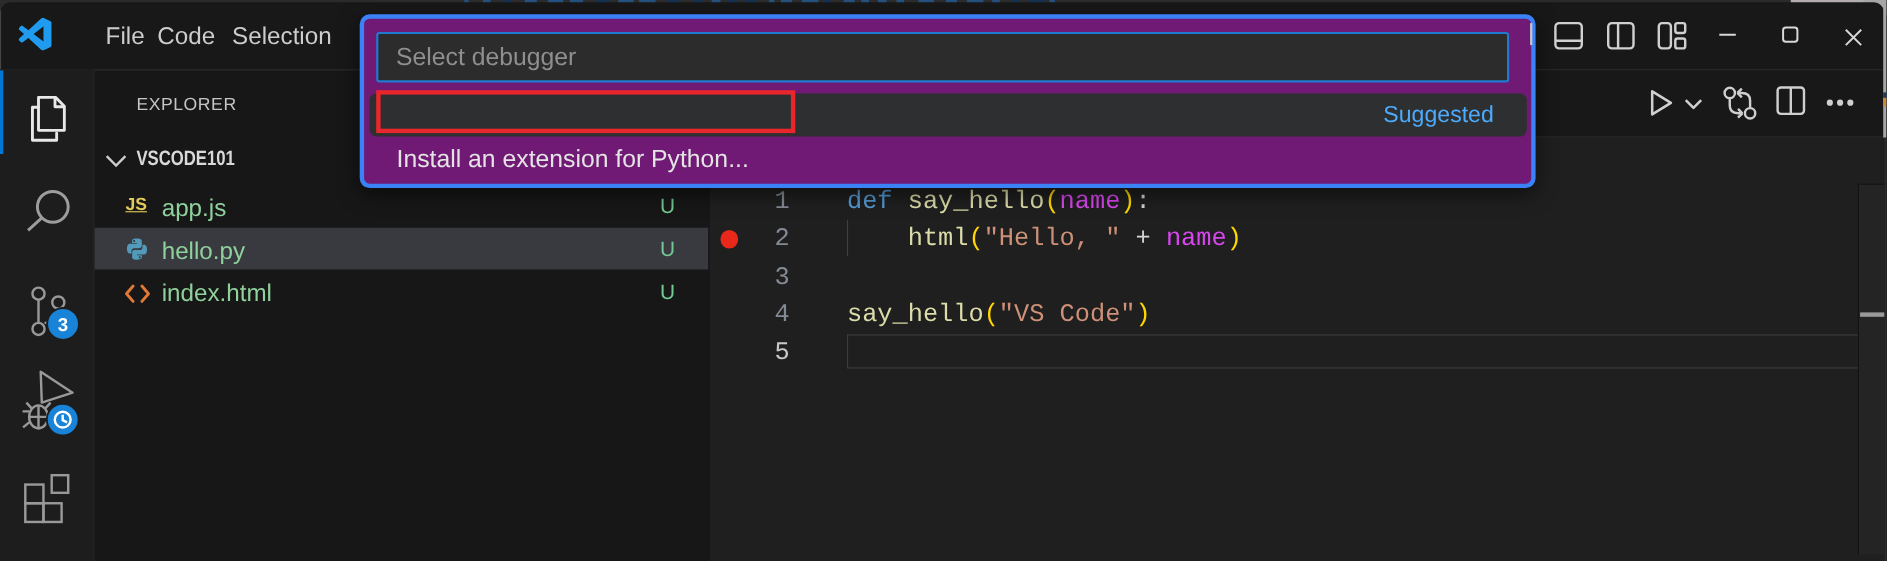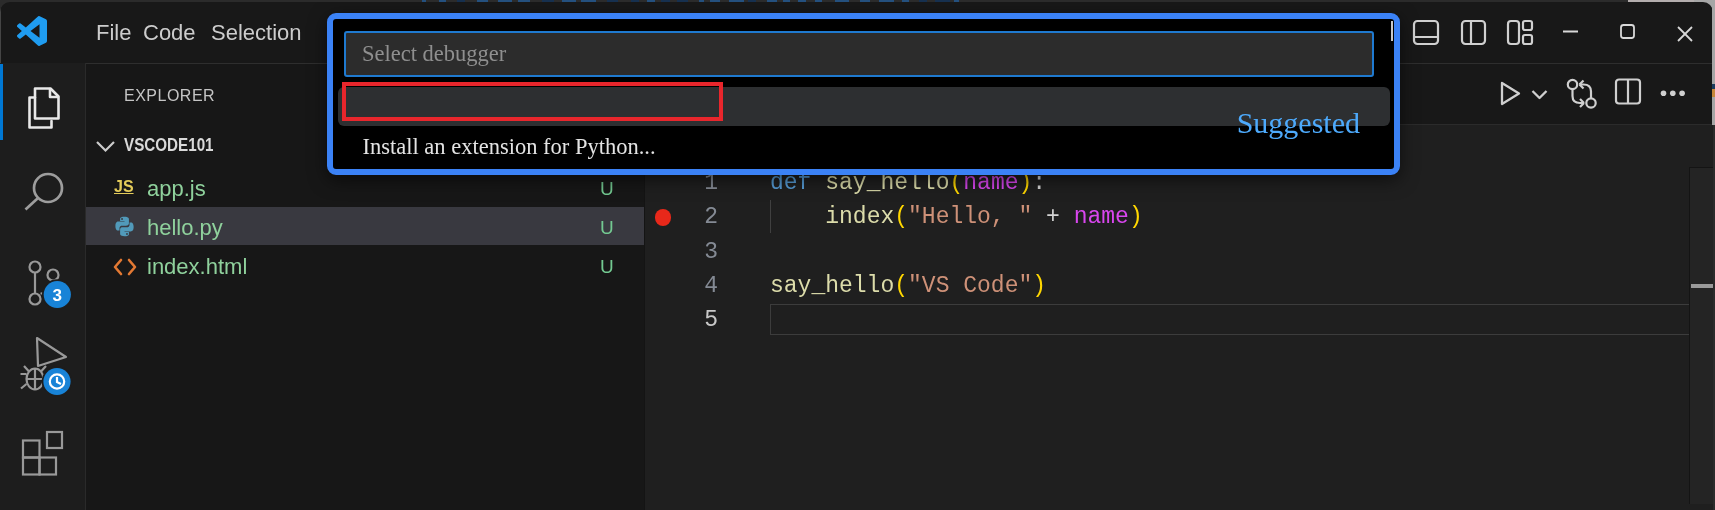--- a/index.html
+++ b/index.html
@@ -30,9 +30,9 @@
   .kw{color:#569cd6;}.fn{color:#dcdcaa;margin-top:28px;}.br{color:#ffd700;}
   .vr{color:#d946ef;}.st{color:#ce9178;}
   
-  #qp{left:327px;top:11px;width:1061px;height:150px;background:#000000;
-      border:6px solid #3b82f6;border-radius:9px;
-      box-shadow:0 5px 18px rgba(0,0,0,0.55);z-index:50;font-family:Liberation Serif, serif;}
+  #qp{left:327px;top:11px;width:1061px;height:150px;background:#701a75;
+      border:4px solid #3b82f6;border-radius:9px;
+      box-shadow:0 5px 18px rgba(0,0,0,0.55);z-index:50;}
   #qpinput{left:11px;top:12px;width:1026px;height:42px;background:#2c2c2c;
       border:2px solid #1f7ad0;border-radius:3px;}
   #qphint{left:29px;top:12px;height:46px;line-height:46px;color:#8f8f8f;font-size:22.5px;}

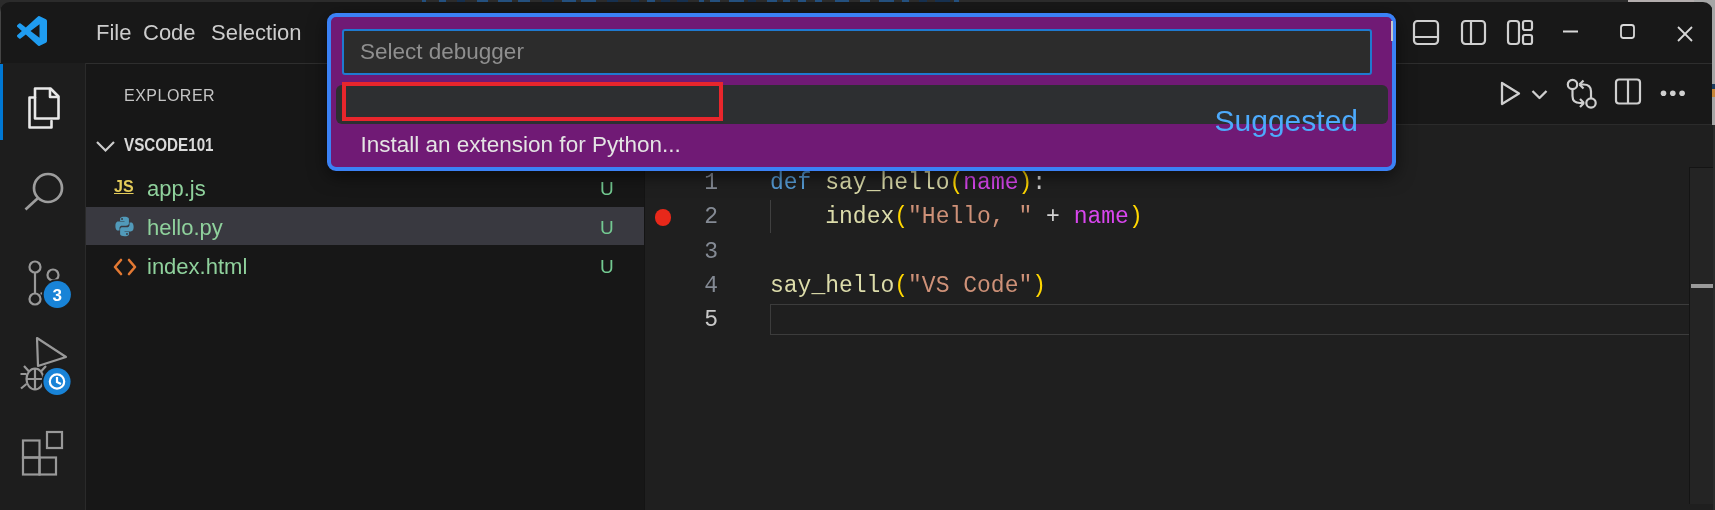--- a/index.html
+++ b/index.html
@@ -38,7 +38,7 @@
   #qphint{left:29px;top:12px;height:46px;line-height:46px;color:#8f8f8f;font-size:22.5px;}
   #qprow1{left:5px;top:68px;width:1052px;height:39px;background:#2d2f31;border-radius:6px;}
   #qptext1{left:29.5px;top:68px;height:39px;line-height:39px;color:#e8e8e8;font-size:22.5px;}
-  #qpsugg{right:34px;top:84px;height:39px;line-height:39px;color:#4daafc;font-size:30px;}
+  #qpsugg{right:34px;top:68px;height:39px;line-height:39px;color:#4daafc;font-size:21px;}
   #qptext2{left:29.5px;top:108px;height:40px;line-height:40px;color:#e4e4e4;font-size:22.5px;}
   #redrect{left:342px;top:80.2px;width:372.6px;height:30.4px;border:4.2px solid #e8262c;z-index:60;}
 </style>

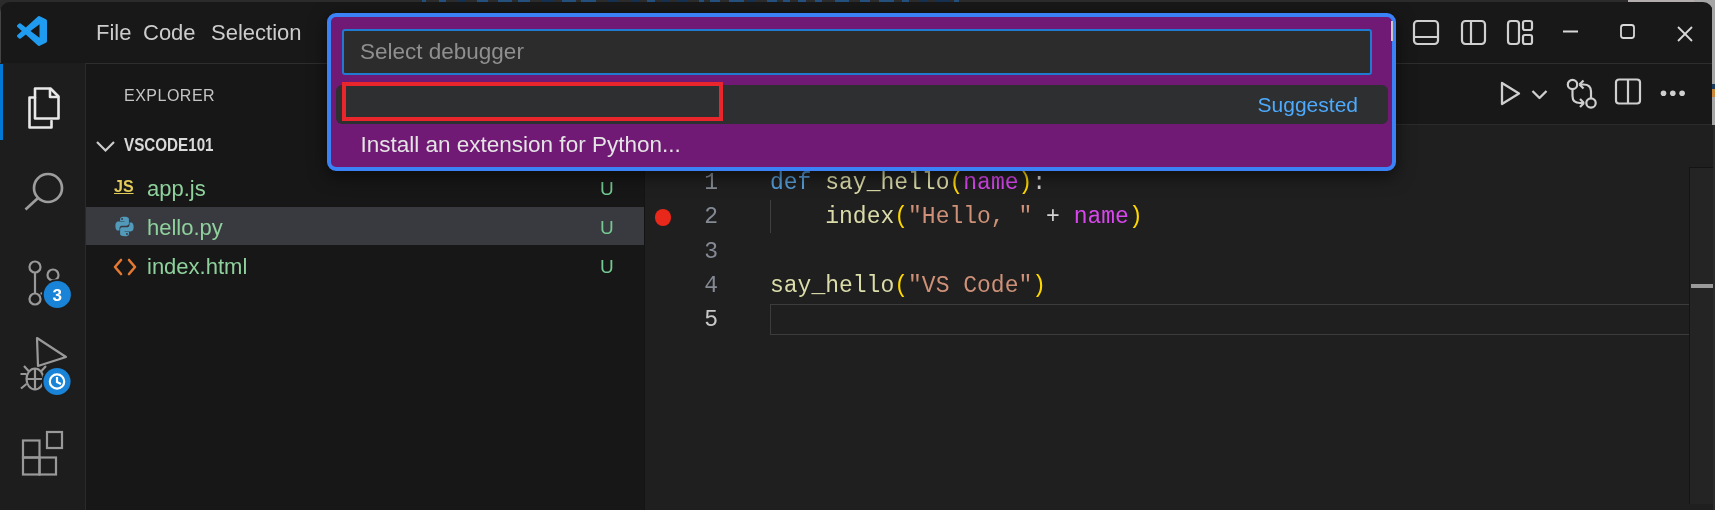--- a/index.html
+++ b/index.html
@@ -242,7 +242,7 @@
     <div class="abs" style="left:125px;top:240px;width:918px;height:29px;border:1px solid #3c3c3c;"></div>
 
     <div id="code" class="abs mono"><span class="kw">def</span> <span class="fn">say_hello</span><span class="br">(</span><span class="vr">name</span><span class="br">)</span>:
-    <span class="fn">index</span><span class="br">(</span><span class="st">"Hello, "</span> + <span class="vr">name</span><span class="br">)</span>
+    <span class="fn">html</span><span class="br">(</span><span class="st">"Hello, "</span> + <span class="vr">name</span><span class="br">)</span>
 
 <span class="fn">say_hello</span><span class="br">(</span><span class="st">"VS Code"</span><span class="br">)</span>
 </div>

